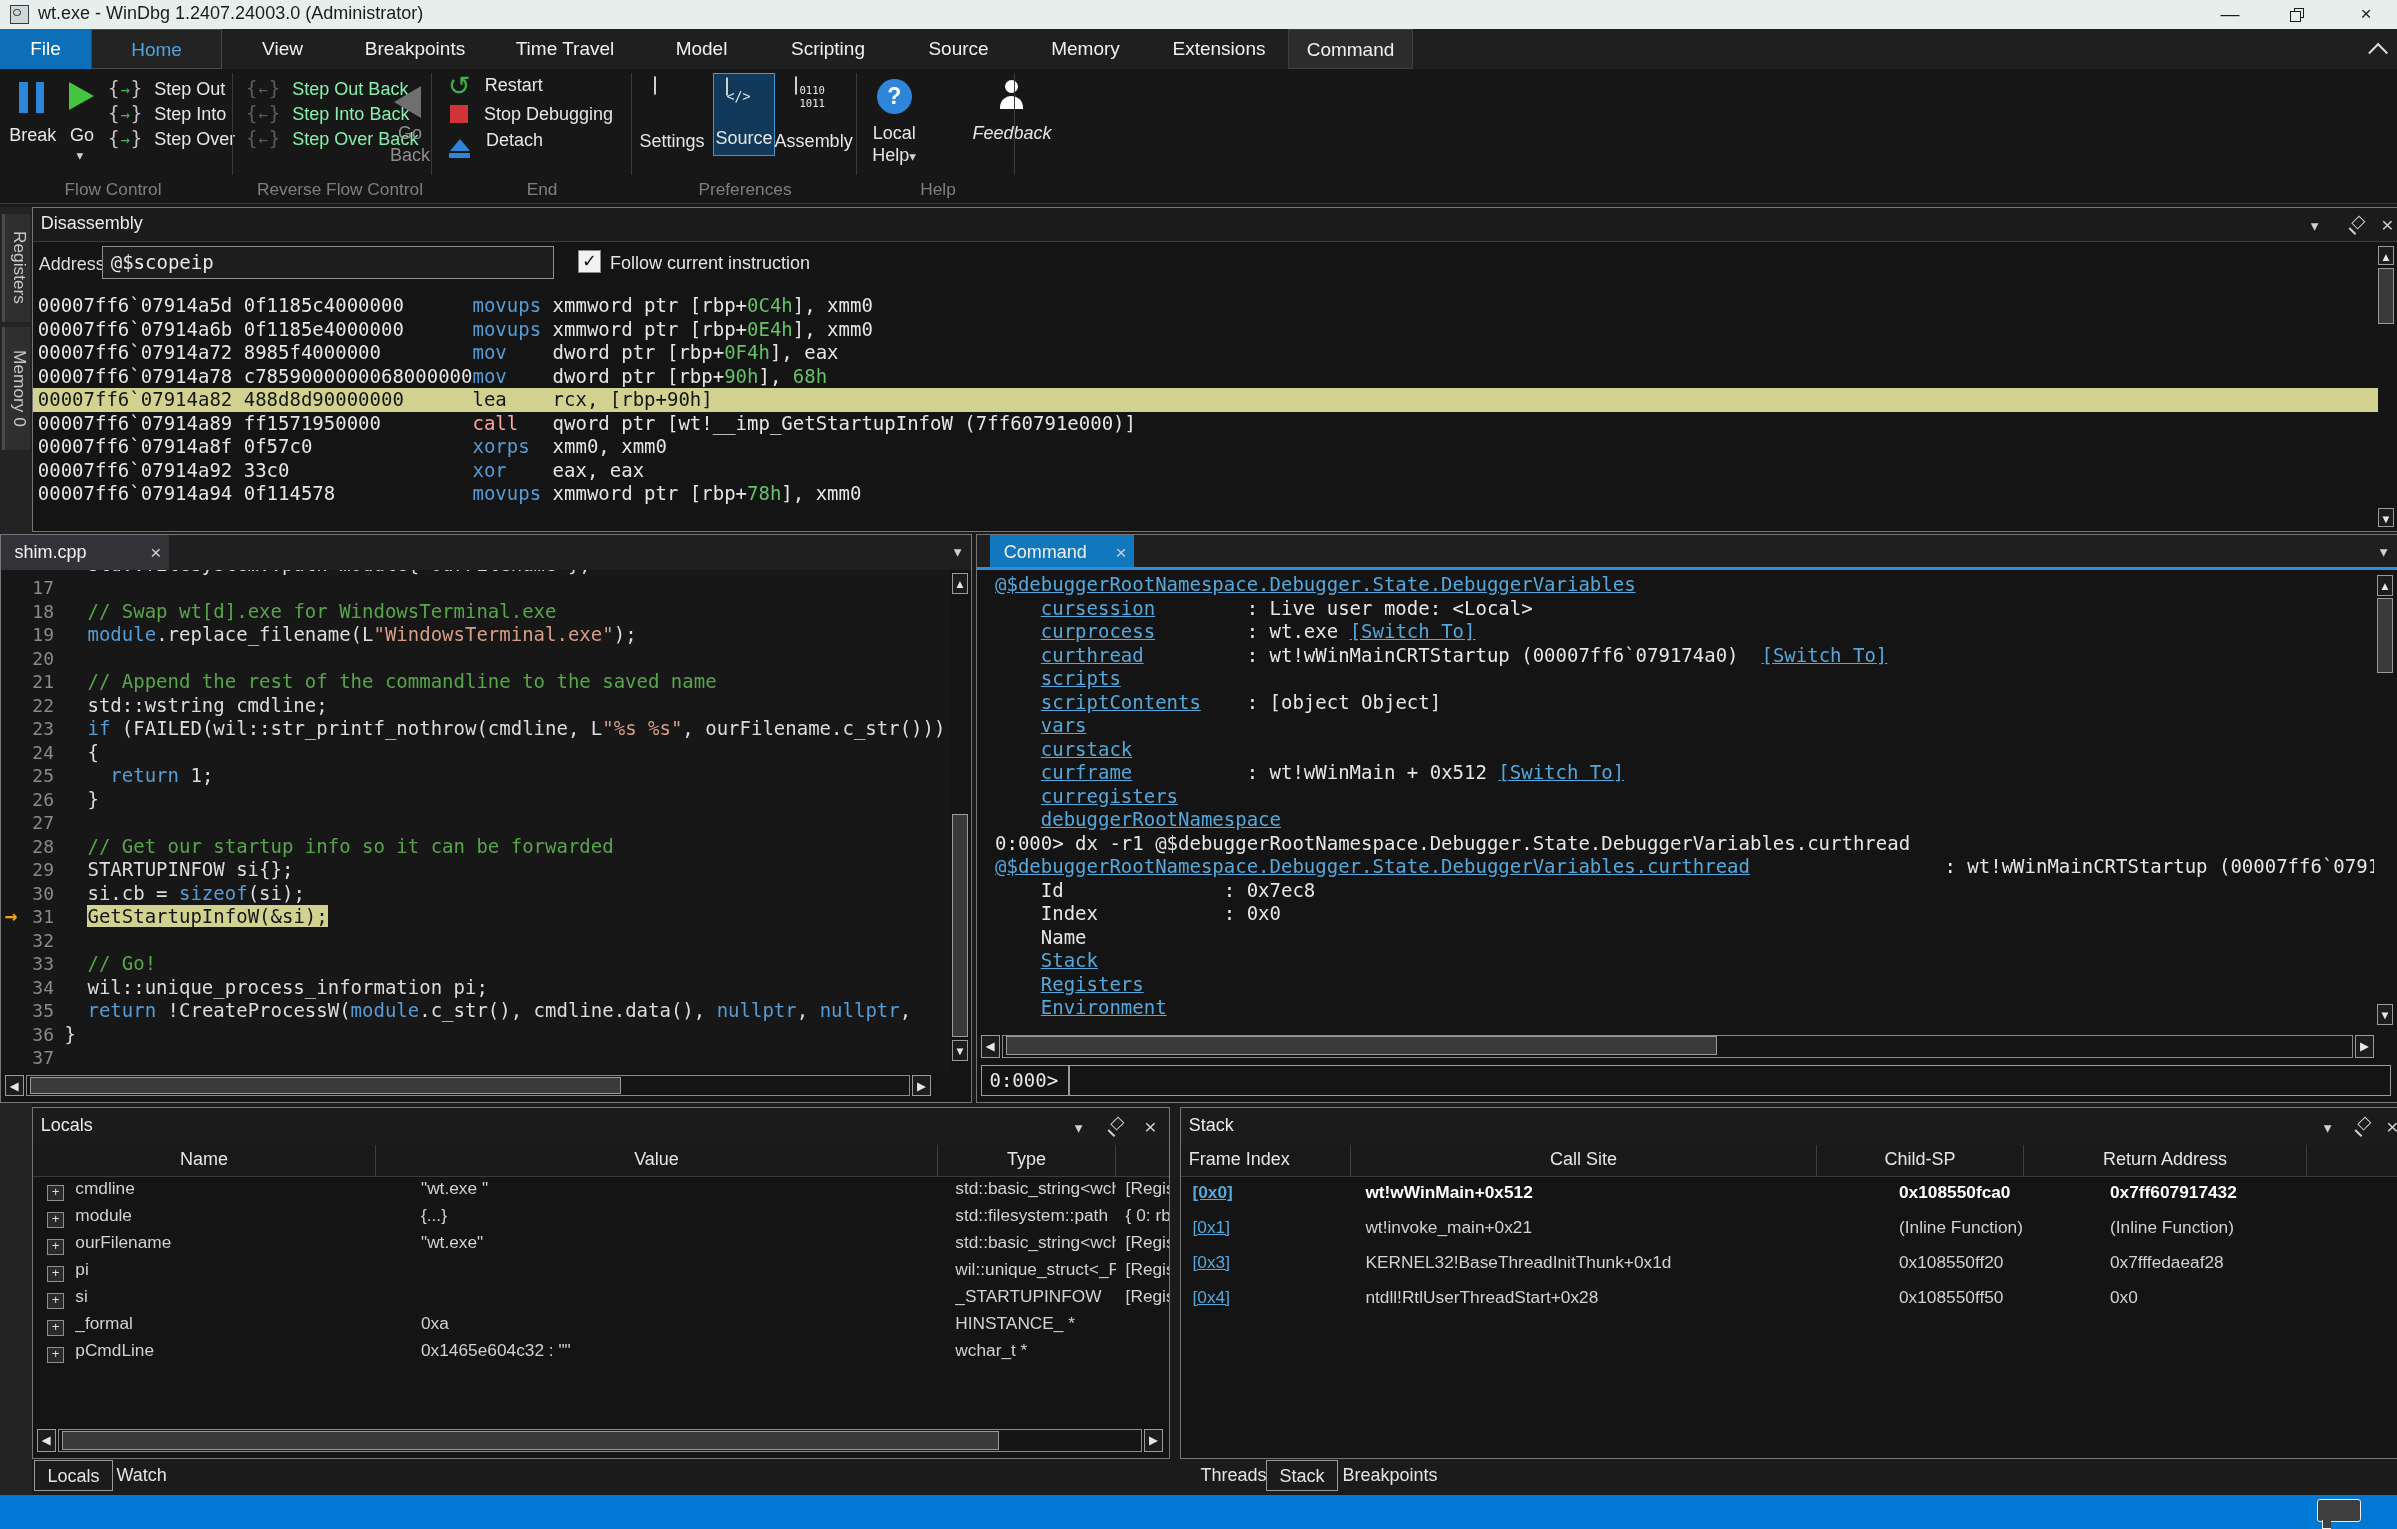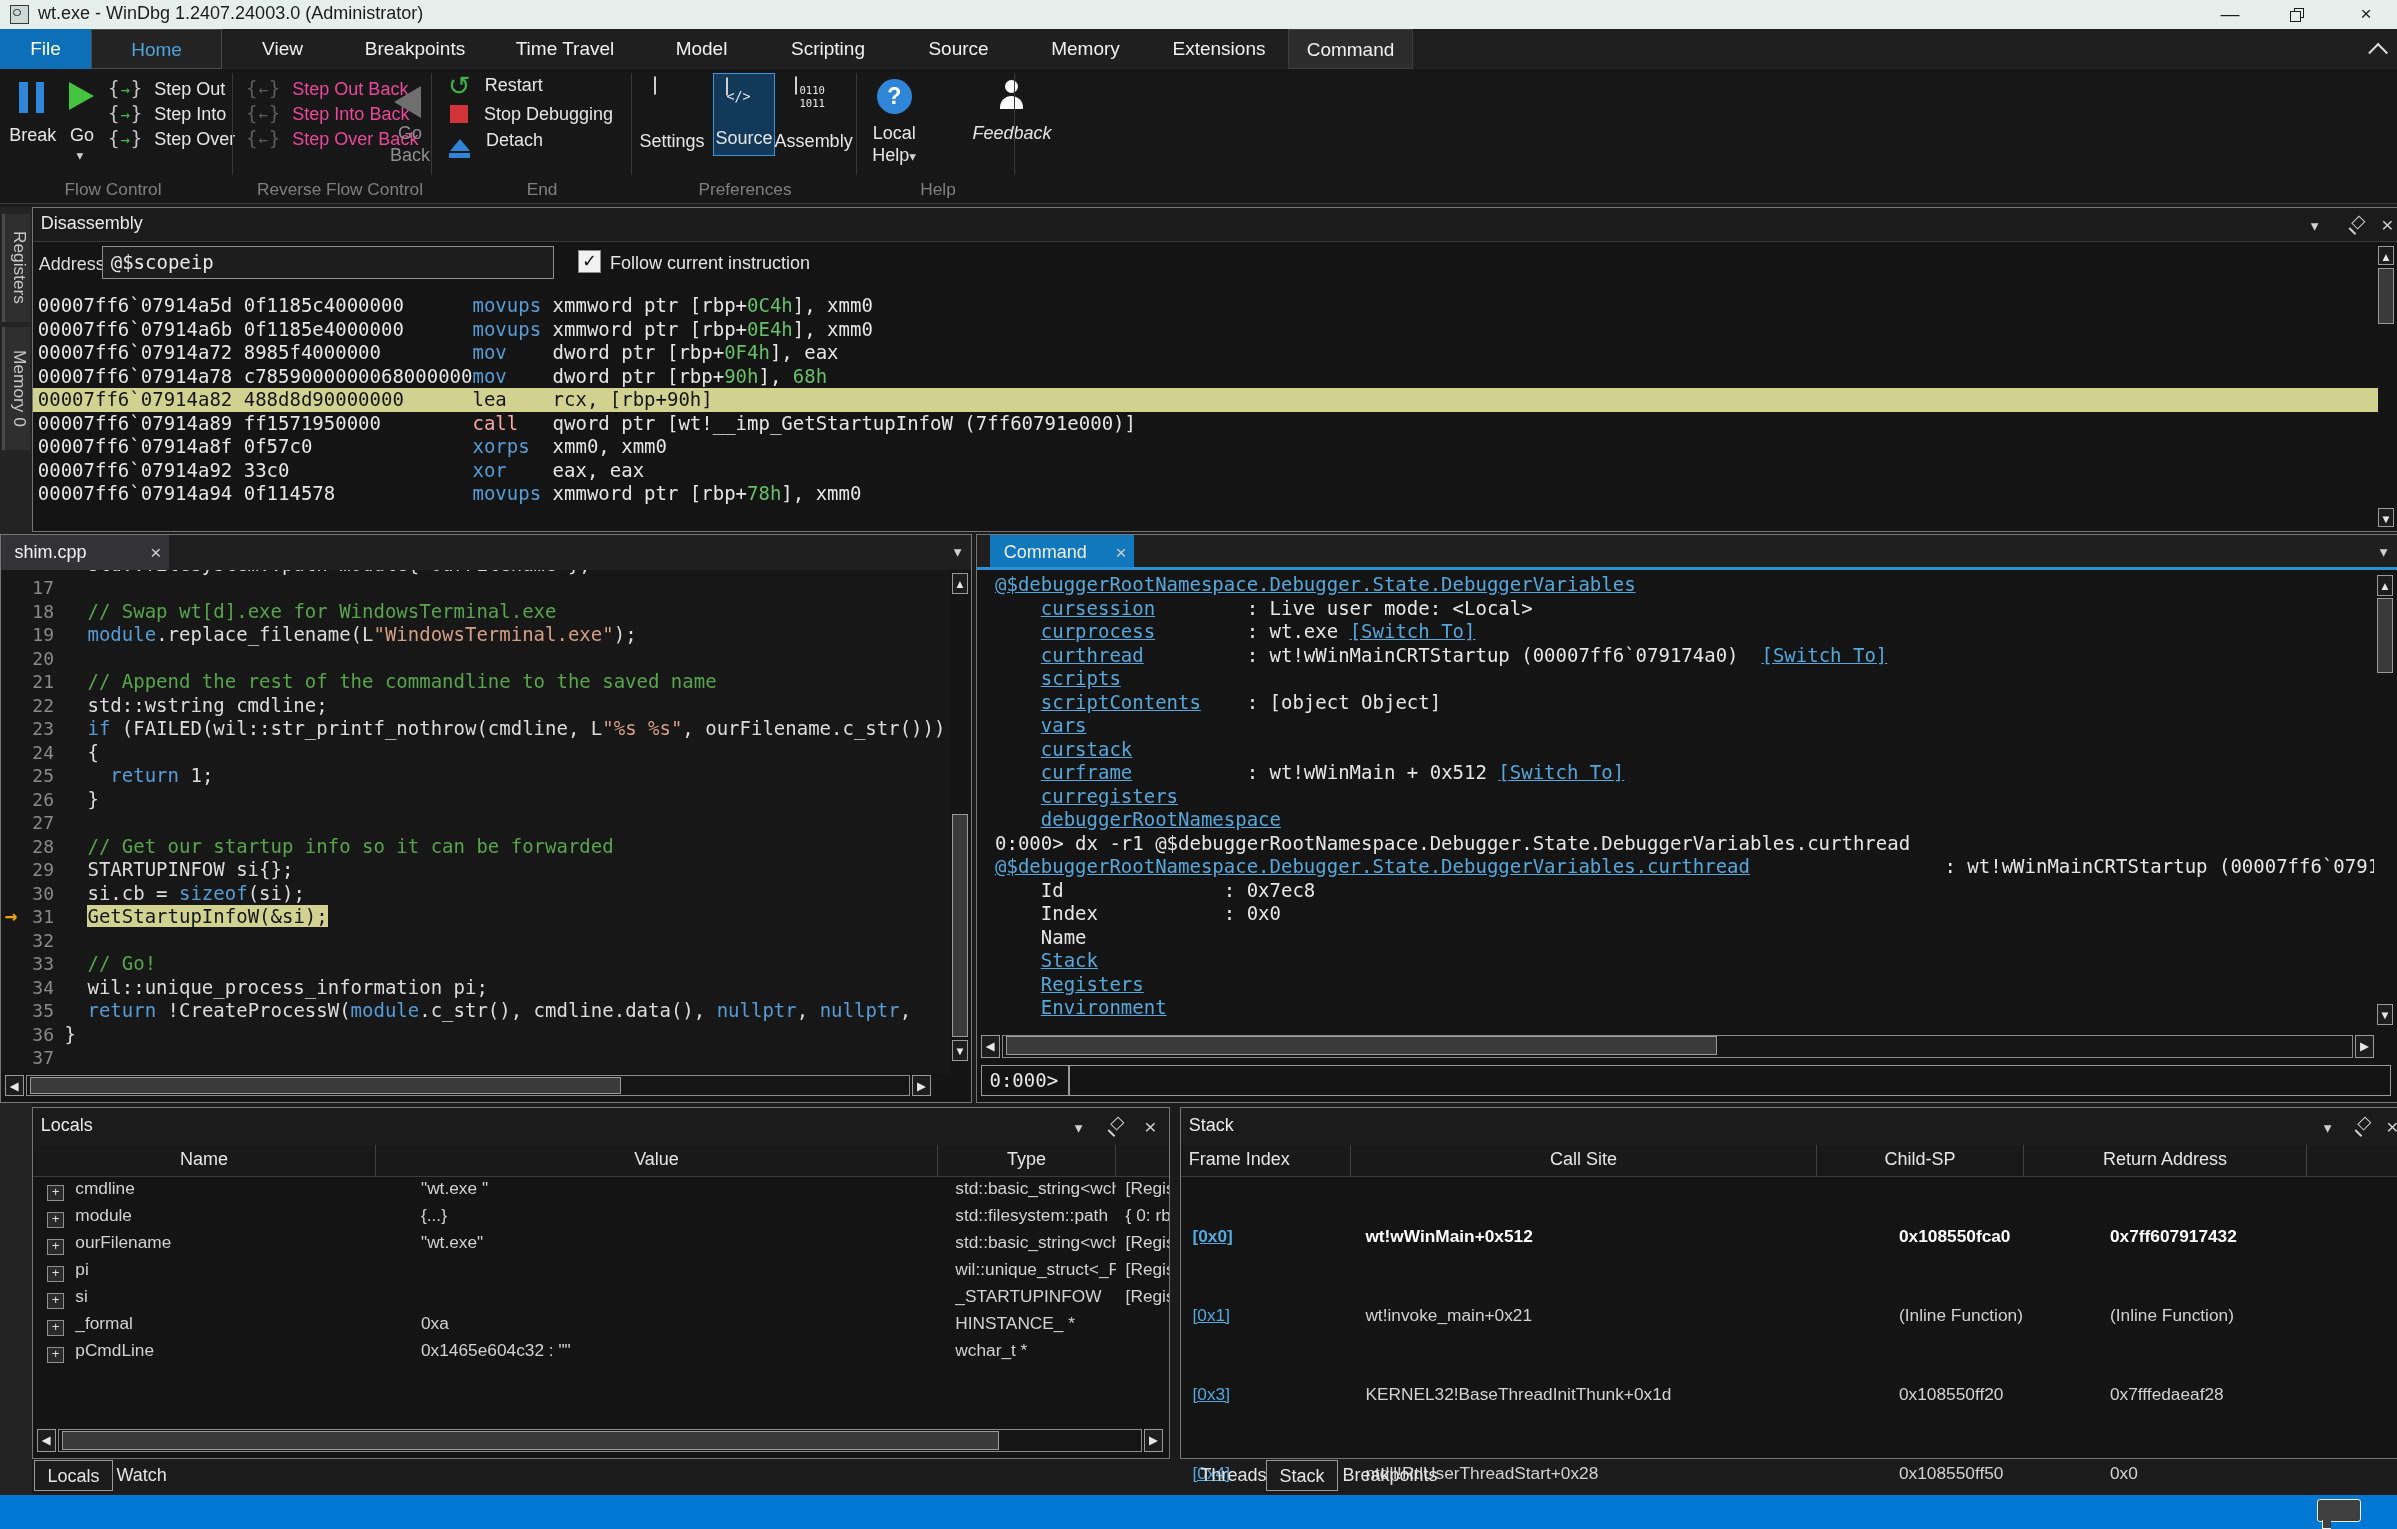--- a/index.html
+++ b/index.html
@@ -33,7 +33,7 @@
   .rlabel{position:absolute;top:110px;font-size:17.3px;color:#7f7f7f;transform:translateX(-50%);white-space:nowrap;}
   .rdiv{position:absolute;top:3.8px;width:1px;height:102px;background:#3a3a3a;}
   .rbtn-lbl{font-size:18px;color:#e6e6e6;}
-  .dim .rbtn-lbl,.rbtn-lbl.dim{color:#ec4899;}
+  .dim .rbtn-lbl,.rbtn-lbl.dim{color:#86efac;}
   .ico-pause{position:absolute;width:25px;height:31px;}
   .ico-pause::before,.ico-pause::after{content:"";position:absolute;top:0;width:8.6px;height:31px;background:#2f86d8;}
   .ico-pause::before{left:0}.ico-pause::after{right:0}

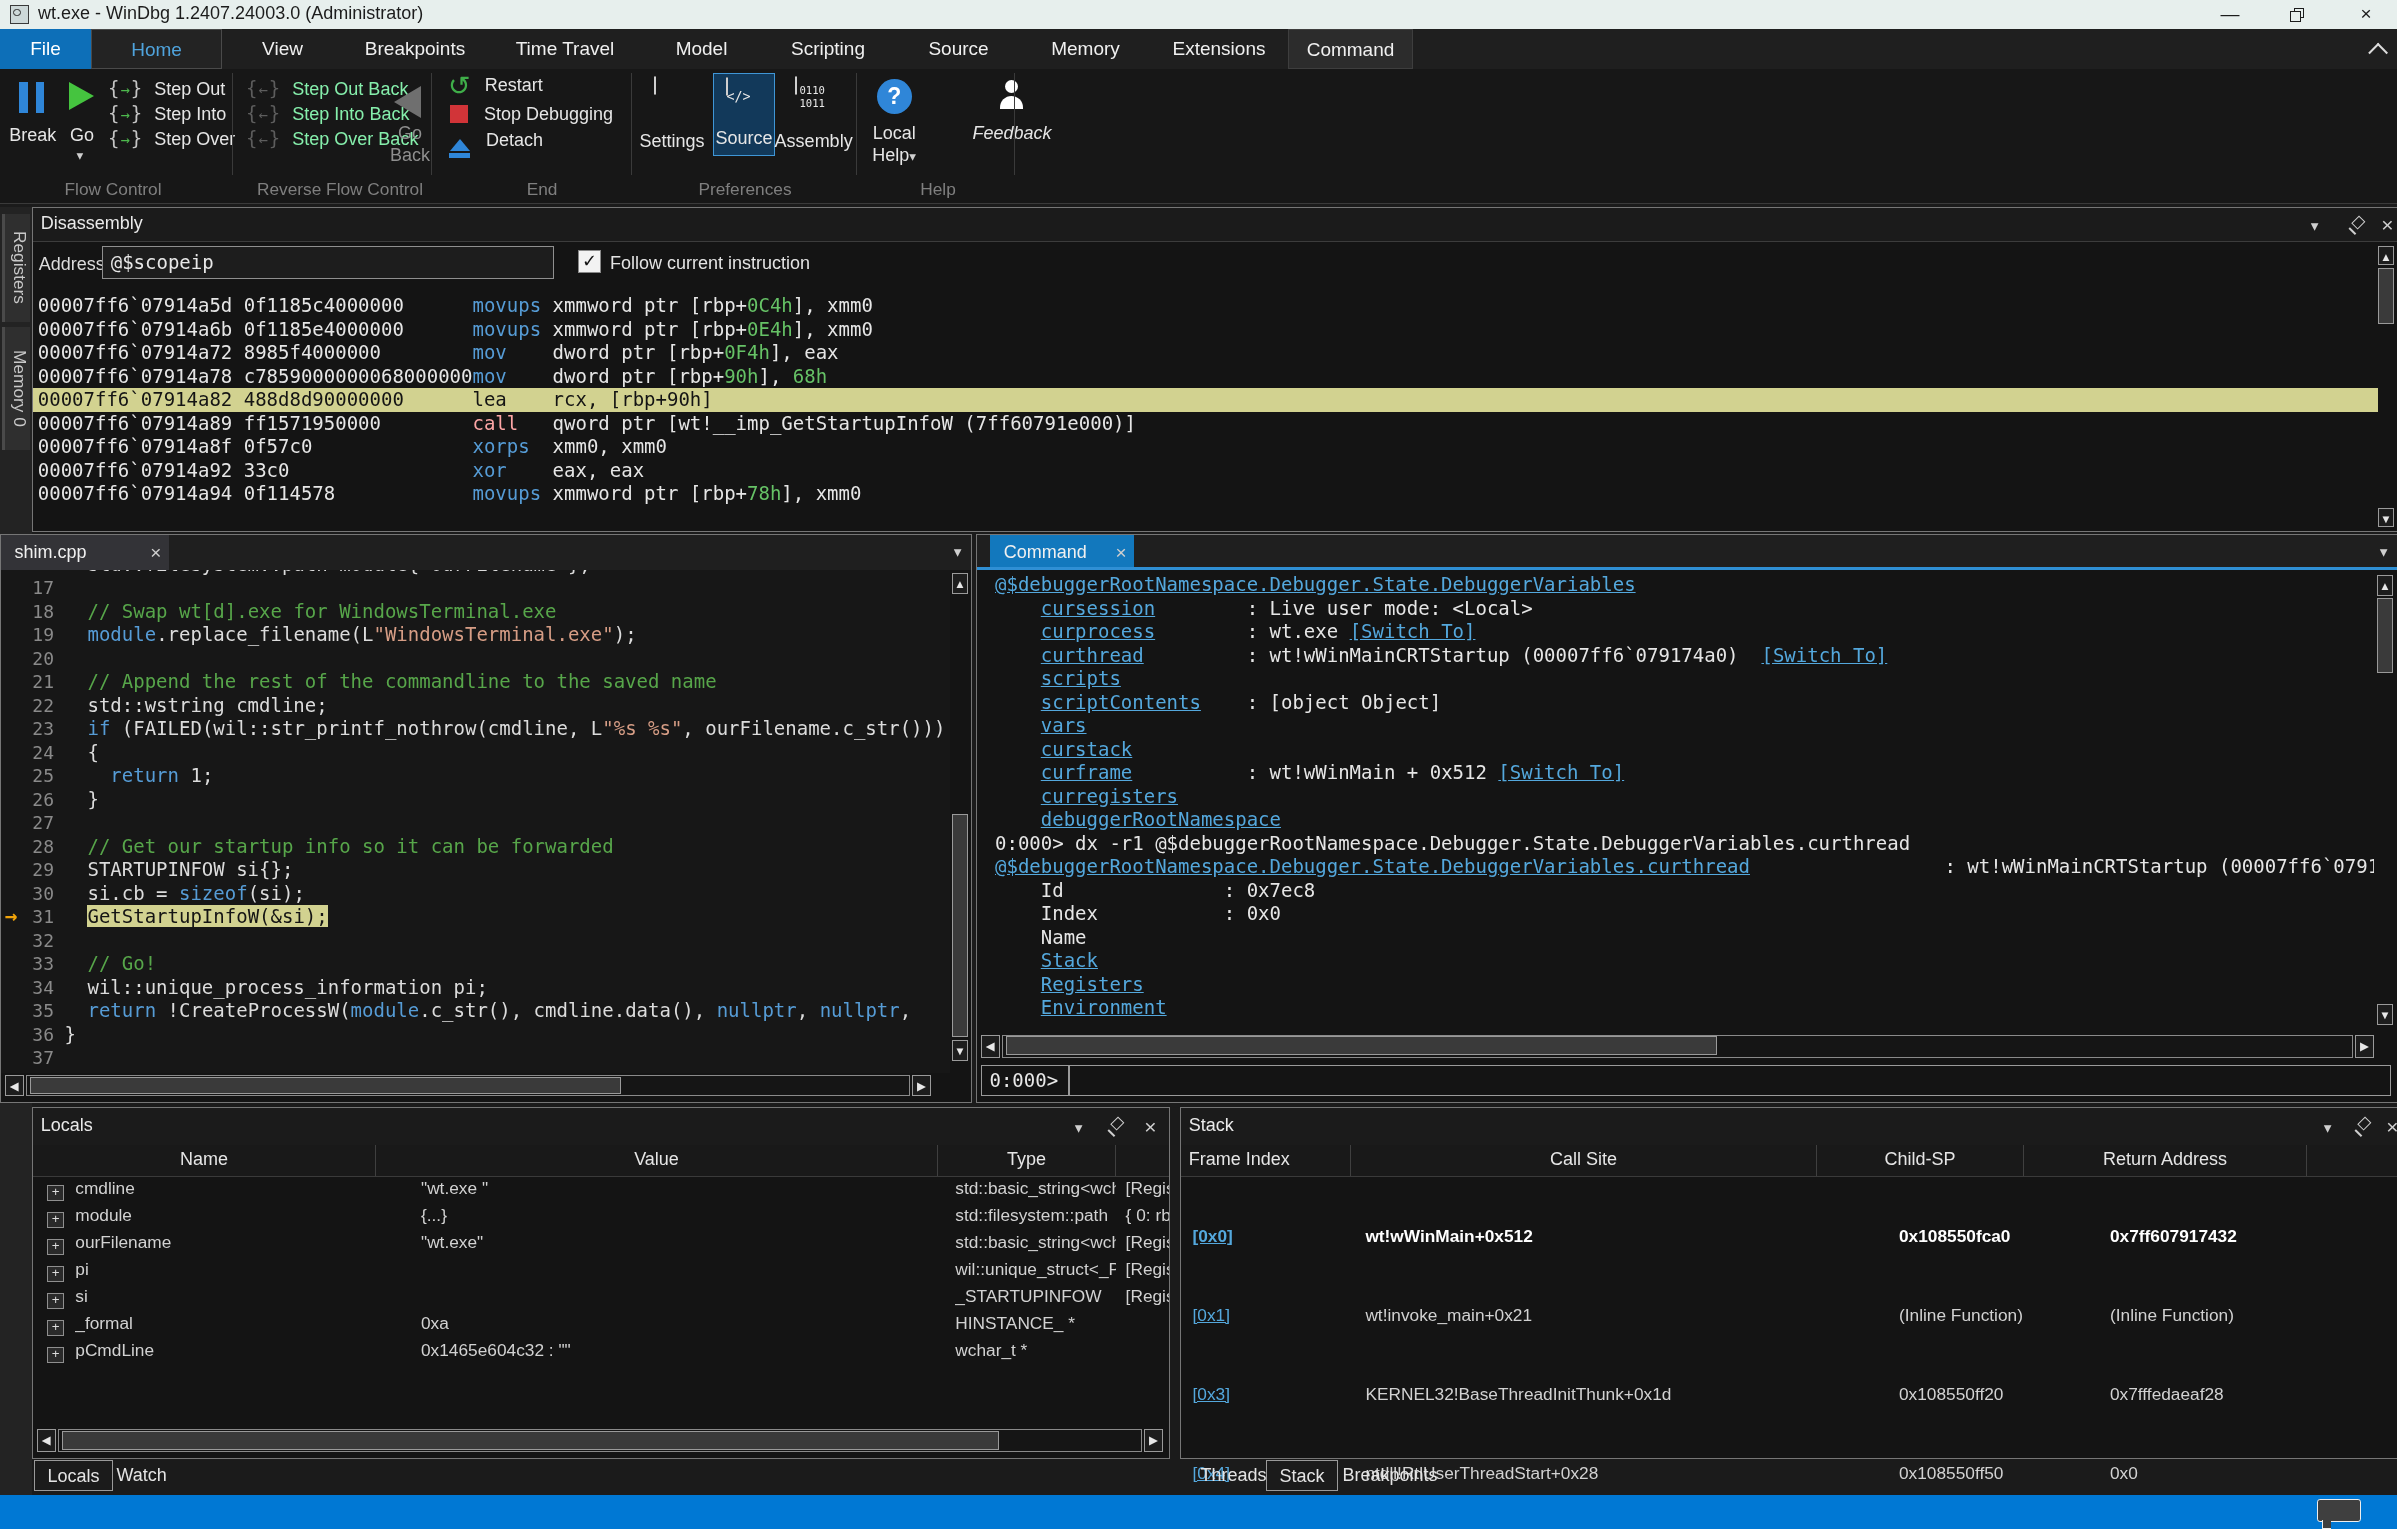--- a/index.html
+++ b/index.html
@@ -137,7 +137,7 @@
   .expander::before{content:"+";}
   .l-name{width:343px;padding-left:14.4px;} .l-val{width:562px;padding-left:45px;} .l-type{width:178px;padding-left:17.3px;} .l-loc{padding-left:9.6px;flex:1;}
   .locals-row{height:27px;line-height:27px;}
-  .stack-row{height:35px;line-height:35px;margin-top:44px;}
+  .stack-row{height:35px;line-height:35px;}
   .s-fr{width:170px;padding-left:11.5px;} .s-cs{width:466px;padding-left:14.4px;} .s-sp{width:207px;padding-left:82px;} .s-ra{width:283px;padding-left:86px;}
   .stack-row.first{font-weight:bold;color:#fff;}
   .frame-link{color:#54a8dd;text-decoration:underline;}

